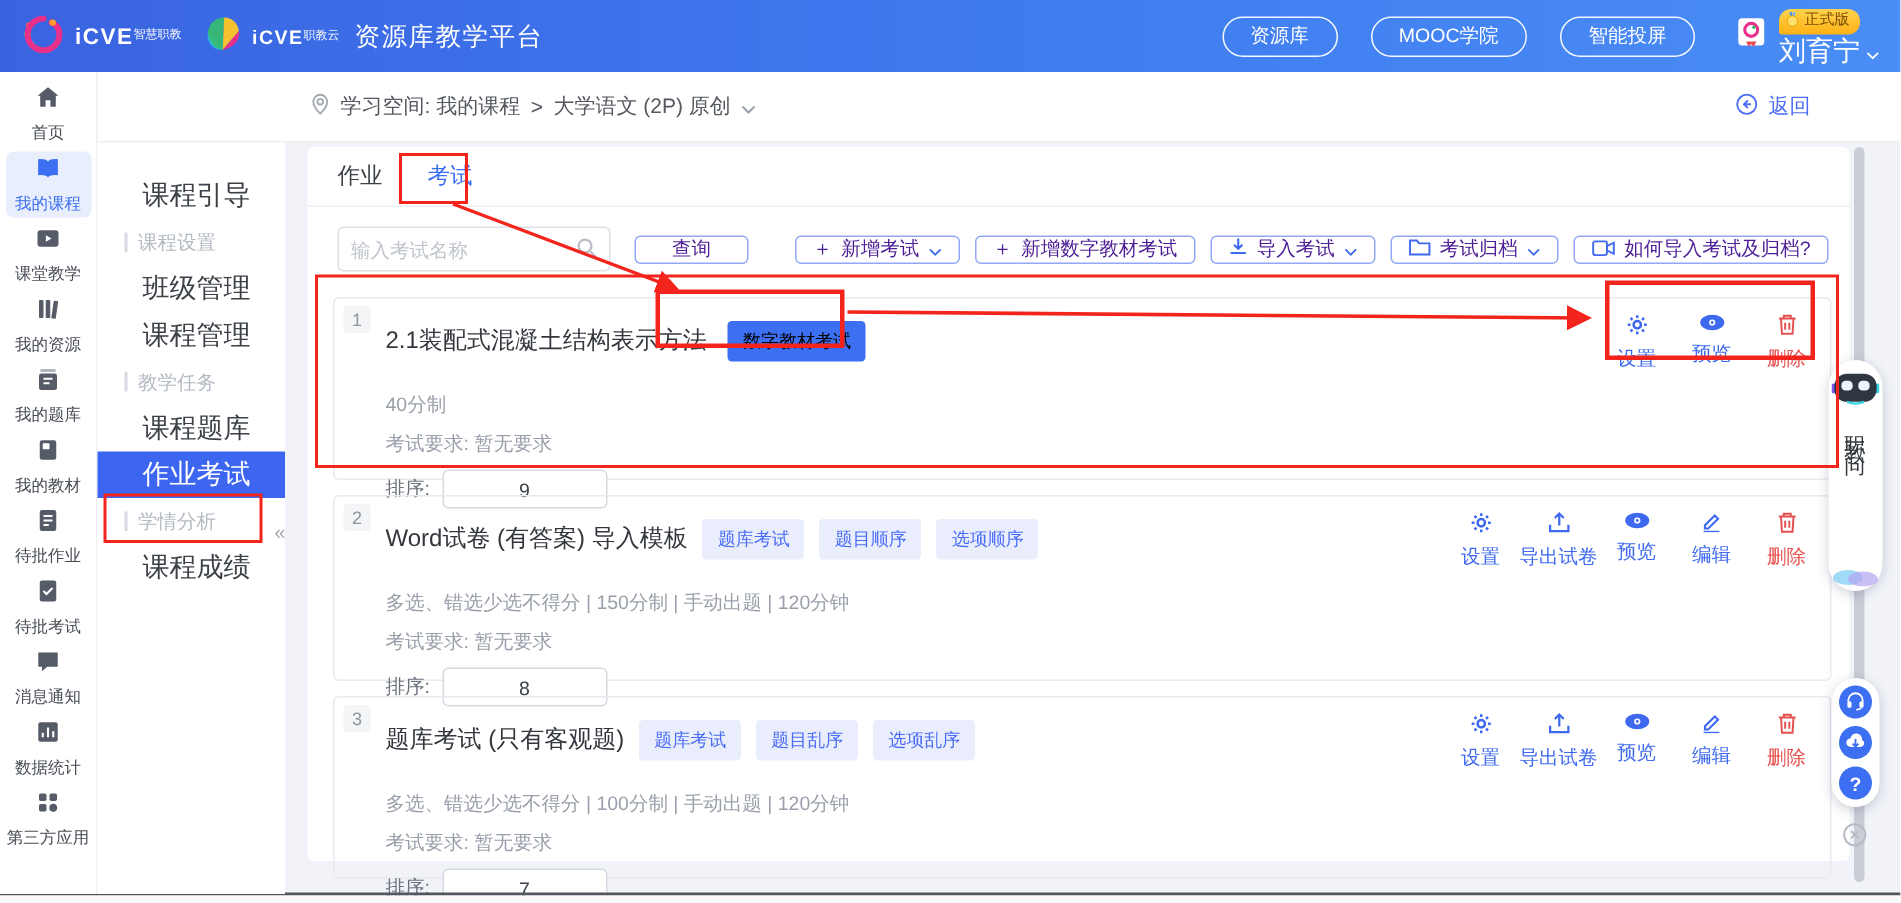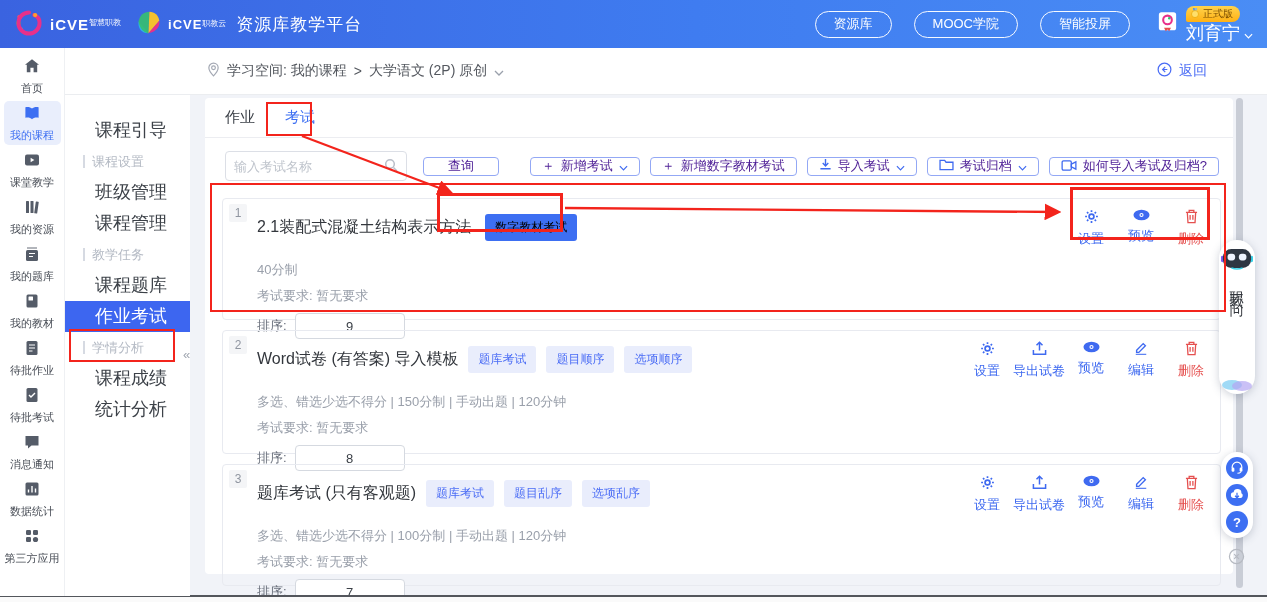--- a/index.html
+++ b/index.html
@@ -305,7 +305,6 @@
   <div class="sm-item active">作业考试</div>
   <div class="sm-section">学情分析</div>
   <div class="sm-item">课程成绩</div>
-  <div class="sm-item">统计分析</div>
 </nav>
 <span class="collapse-toggle">«</span>
 

